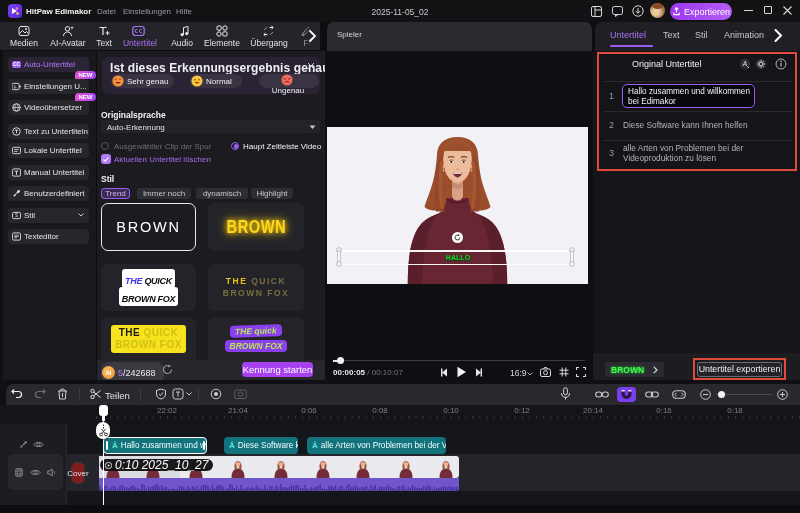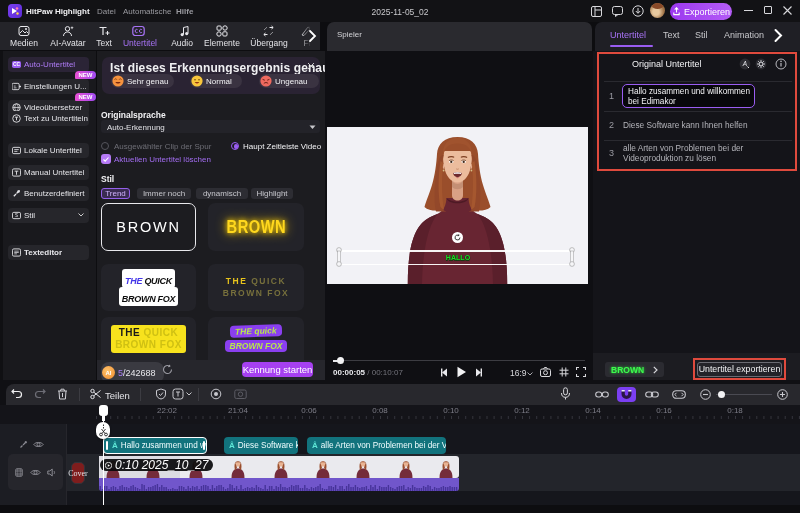--- a/index.html
+++ b/index.html
@@ -19,7 +19,7 @@
       <circle cx="7" cy="2.5" r="1.3" fill="#ff7ab0"></circle>
       <circle cx="7.5" cy="7.5" r="1.2" fill="#ffd24d"></circle>
     </svg>
-  <div class="abs" style="left:26px;top:6.5px;font-size:8px;font-weight:bold;color:#f2f2f4;">HitPaw Highlight</div>
+  <div class="abs" style="left:26px;top:6.5px;font-size:8px;font-weight:bold;color:#f2f2f4;">HitPaw Edimakor</div>
   <div class="abs" style="left:97px;top:7px;font-size:8px;color:#9a9aa0;">Datei</div>
   <div class="abs" style="left:123px;top:7px;font-size:8px;color:#9a9aa0;">Automatische</div>
   <div class="abs" style="left:176px;top:7px;font-size:8px;color:#9a9aa0;font-weight:bold;">Hilfe</div>

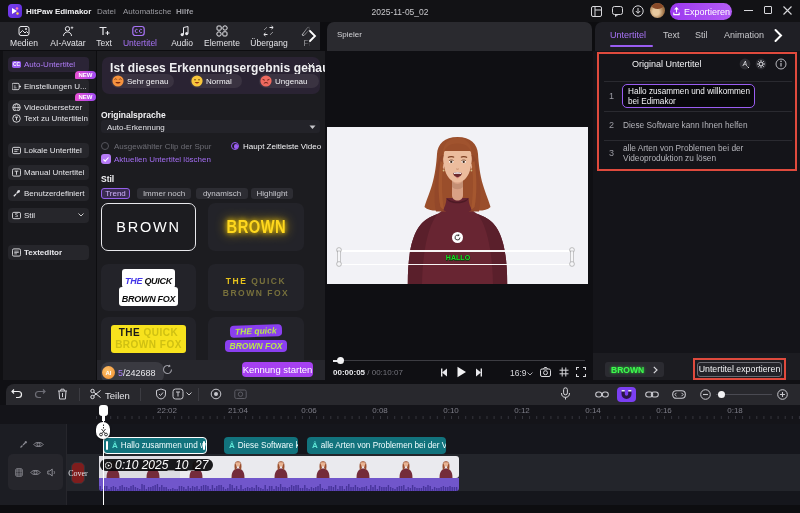--- a/index.html
+++ b/index.html
@@ -21,7 +21,7 @@
     </svg>
   <div class="abs" style="left:26px;top:6.5px;font-size:8px;font-weight:bold;color:#f2f2f4;">HitPaw Edimakor</div>
   <div class="abs" style="left:97px;top:7px;font-size:8px;color:#9a9aa0;">Datei</div>
-  <div class="abs" style="left:123px;top:7px;font-size:8px;color:#9a9aa0;">Automatische</div>
+  <div class="abs" style="left:123px;top:7px;font-size:8px;color:#9a9aa0;">Einstellungen</div>
   <div class="abs" style="left:176px;top:7px;font-size:8px;color:#9a9aa0;font-weight:bold;">Hilfe</div>
   <div class="abs" style="left:340px;top:7px;width:120px;text-align:center;font-size:8.5px;color:#c8c8cc;">2025-11-05_02</div>
 

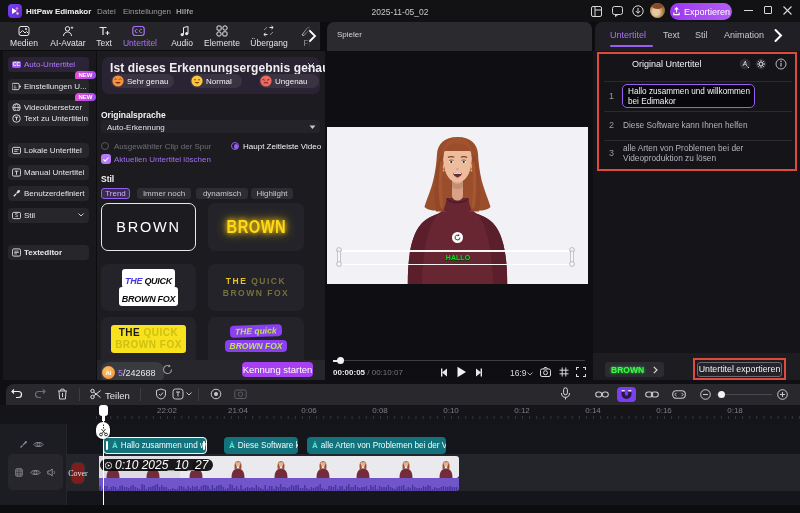--- a/index.html
+++ b/index.html
@@ -22,7 +22,7 @@
   <div class="abs" style="left:26px;top:6.5px;font-size:8px;font-weight:bold;color:#f2f2f4;">HitPaw Edimakor</div>
   <div class="abs" style="left:97px;top:7px;font-size:8px;color:#9a9aa0;">Datei</div>
   <div class="abs" style="left:123px;top:7px;font-size:8px;color:#9a9aa0;">Einstellungen</div>
-  <div class="abs" style="left:176px;top:7px;font-size:8px;color:#9a9aa0;font-weight:bold;">Hilfe</div>
+  <div class="abs" style="left:176px;top:7px;font-size:8px;color:#9a9aa0;">Hilfe</div>
   <div class="abs" style="left:340px;top:7px;width:120px;text-align:center;font-size:8.5px;color:#c8c8cc;">2025-11-05_02</div>
 
   <svg class="abs" style="left:591px;top:6px;" width="11" height="11" viewBox="0 0 11 11">

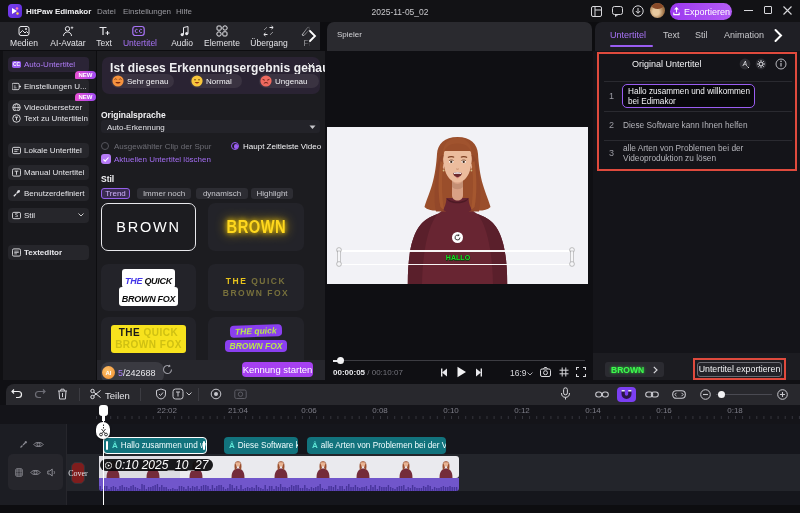--- a/index.html
+++ b/index.html
@@ -229,7 +229,7 @@
         </svg>
         <span>Normal</span>
     </div>
-    <div class="fbpill" style="left:259px;width:60px;">
+    <div class="fbpill" style="left:259px;width:60px;flex-direction:column;">
       <svg width="12" height="12" viewBox="0 0 12 12" style="flex:none;">
           <circle cx="6" cy="6" r="5.6" fill="#ee6a5f"></circle>
           <path d="M2.6 4.4 L4.8 5.2 M9.4 4.4 L7.2 5.2" stroke="#5a1a10" stroke-width="0.9"></path>

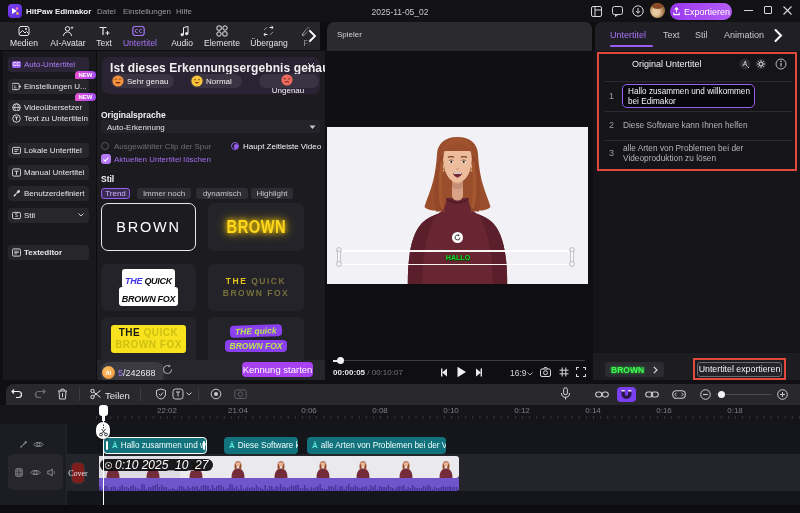--- a/index.html
+++ b/index.html
@@ -152,7 +152,7 @@
       <span class="txt">Videoübersetzer</span>
     </div>
     <div class="newb" style="left:75px;top:92.5px;">NEW</div>
-    <div class="sitem" style="top:111px;">
+    <div class="sitem" style="top:124px;">
       <svg class="sico" viewBox="0 0 10 10">
           <circle cx="5" cy="5" r="4.2" fill="none" stroke="#e6e6ea" stroke-width="1"></circle>
           <path d="M3.2 3.5 h3.6 M5 3.5 v3.5" stroke="#e6e6ea" stroke-width="1"></path>

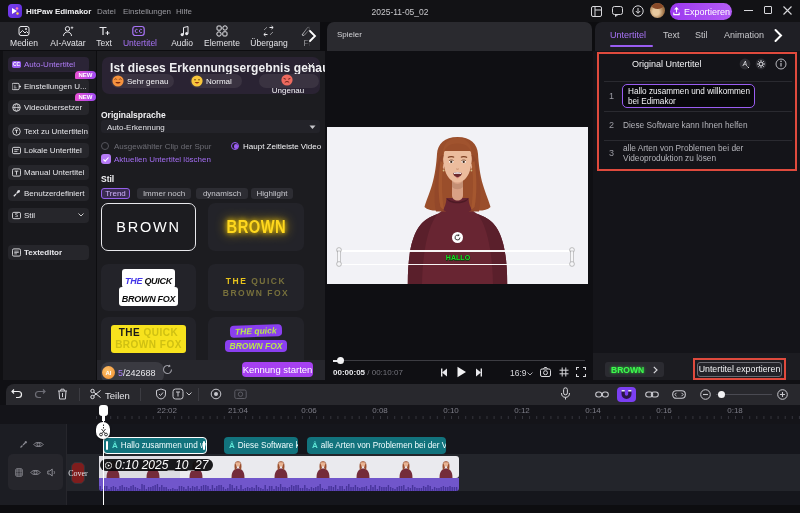--- a/index.html
+++ b/index.html
@@ -190,7 +190,7 @@
           <path d="M0.5 0.5 L3 3 L5.5 0.5" fill="none" stroke="#ccc" stroke-width="1"></path>
         </svg>
     </div>
-    <div class="sitem" style="top:245px;font-weight:bold;">
+    <div class="sitem" style="top:229px;">
       <svg class="sico" viewBox="0 0 10 10">
           <rect x="0.5" y="1" width="9" height="8" rx="1.5" fill="none" stroke="#e6e6ea" stroke-width="1"></rect>
           <path d="M2.5 3.5 h5 M2.5 5 h5 M2.5 6.5 h3" stroke="#e6e6ea" stroke-width="0.8"></path>

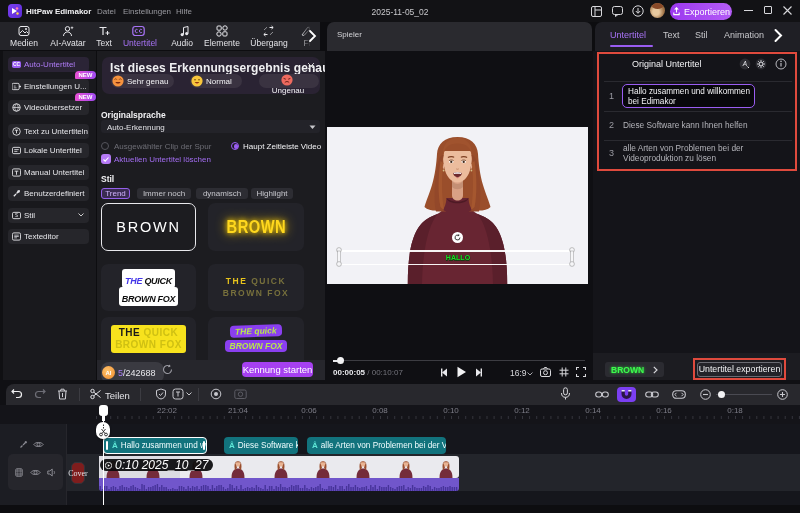--- a/index.html
+++ b/index.html
@@ -547,7 +547,7 @@
     <div class="abs" style="left:366px;top:406px;width:28px;text-align:center;font-size:8px;color:#7e7e88;">0:08</div>
     <div class="abs" style="left:437px;top:406px;width:28px;text-align:center;font-size:8px;color:#7e7e88;">0:10</div>
     <div class="abs" style="left:508px;top:406px;width:28px;text-align:center;font-size:8px;color:#7e7e88;">0:12</div>
-    <div class="abs" style="left:579px;top:406px;width:28px;text-align:center;font-size:8px;color:#7e7e88;">0:14</div>
+    <div class="abs" style="left:579px;top:406px;width:28px;text-align:center;font-size:8px;color:#7e7e88;">20:14</div>
     <div class="abs" style="left:650px;top:406px;width:28px;text-align:center;font-size:8px;color:#7e7e88;">0:16</div>
     <div class="abs" style="left:721px;top:406px;width:28px;text-align:center;font-size:8px;color:#7e7e88;">0:18</div>
     <svg class="abs" style="left:0;top:416px;" width="800" height="5" viewBox="0 0 800 5">

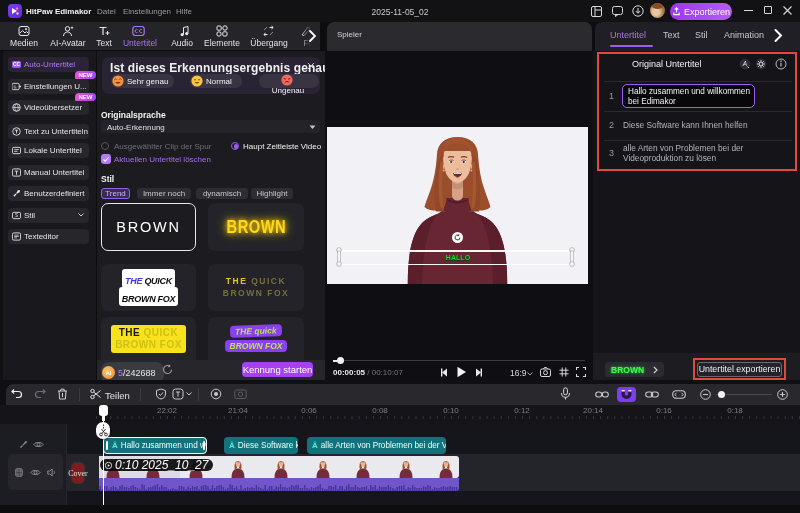--- a/index.html
+++ b/index.html
@@ -683,7 +683,7 @@
         <path d="M6.8 3 C7.8 3.8 7.8 5.2 6.8 6" fill="none" stroke="#8a8a92" stroke-width="0.9"></path>
       </svg>
 
-    <div class="abs" style="left:71px;top:462px;width:14px;height:22px;border-radius:5px;background:#7f1d1d;border:1px solid #33333a;display:flex;align-items:center;justify-content:center;font-size:8px;color:#e0e0e4;font-family:Liberation Serif, serif;">Cover</div>
+    <div class="abs" style="left:71px;top:462px;width:14px;height:22px;border-radius:5px;background:#7f1d1d;border:1px solid #33333a;display:flex;align-items:center;justify-content:center;font-size:8px;color:#e0e0e4;">Cover</div>
 
     <style>
       .sclip { position:absolute; top:437px; height:17px; border-radius:4px; background:#12737d; display:flex; align-items:center; overflow:hidden; white-space:nowrap; }

